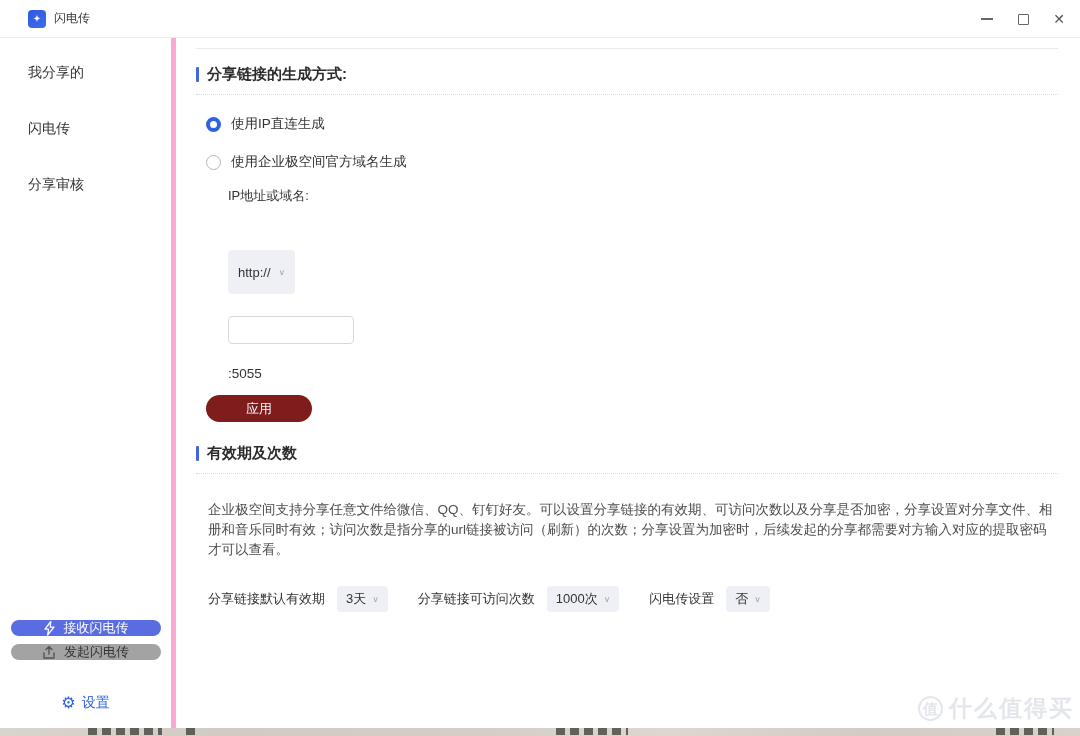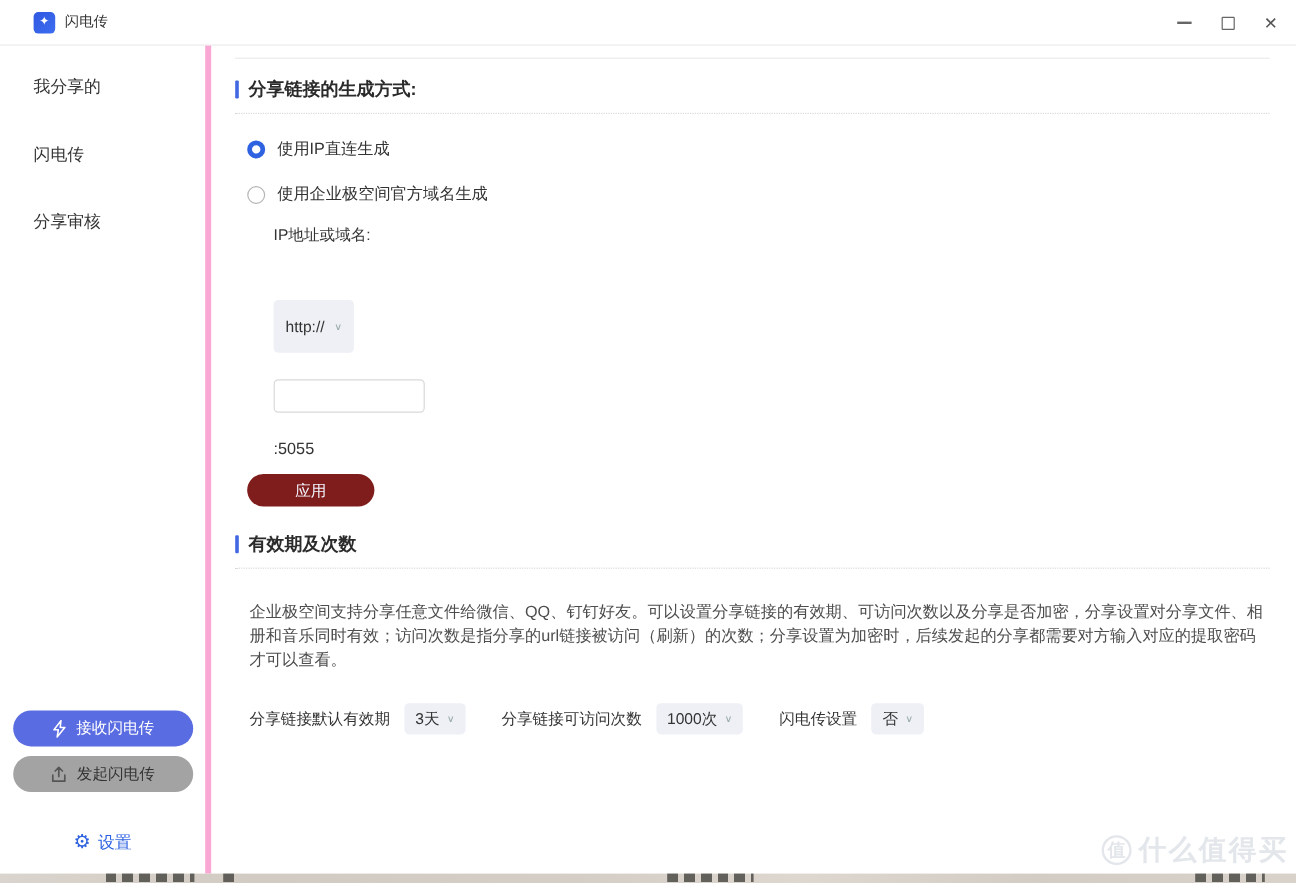--- a/index.html
+++ b/index.html
@@ -34,7 +34,7 @@
   .nav-item { padding:6px 0 6px 28px; font-size:14px; color:#333; margin-bottom:26px; cursor:pointer; }
   .sidebar-bottom { margin-top:auto; display:flex; flex-direction:column; align-items:center; gap:8px; }
   .pill-btn {
-    width:150px; height:30px; border:none; border-radius:16px; font-size:13px;
+    width:150px; height:16px; border:none; border-radius:16px; font-size:13px;
     display:flex; align-items:center; justify-content:center; gap:8px; cursor:pointer;
     font-family:inherit;
   }

